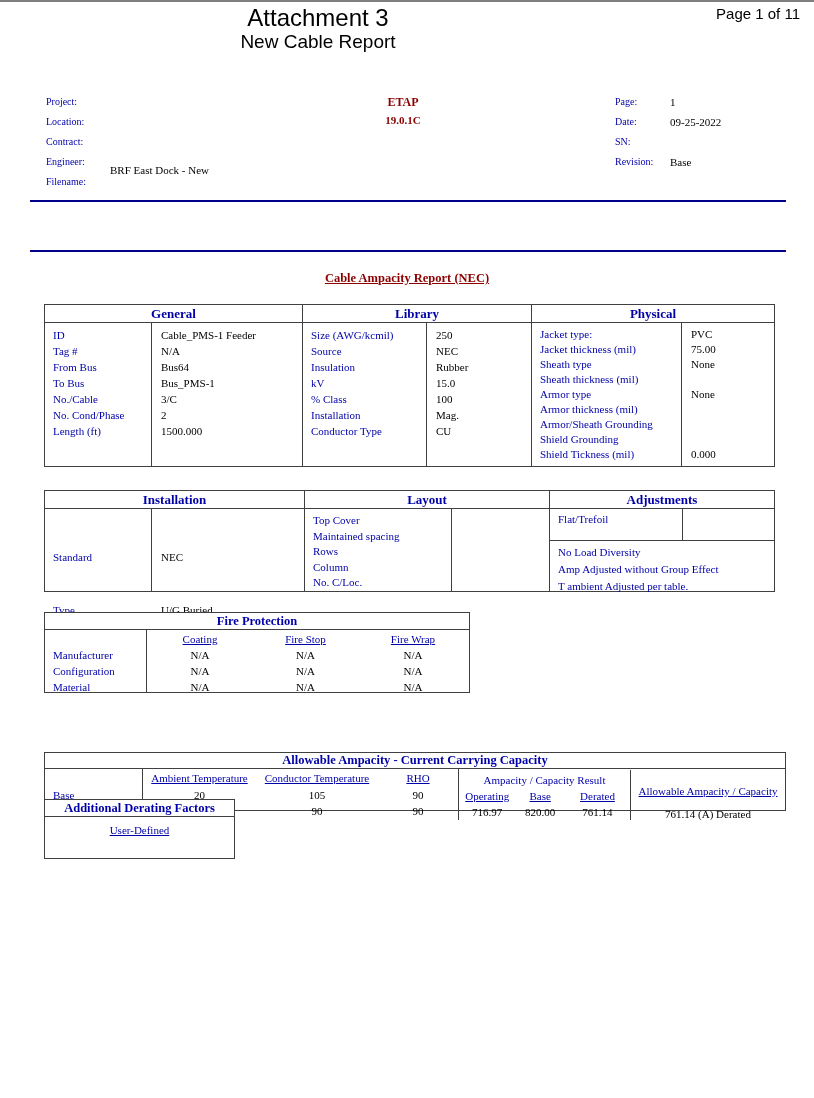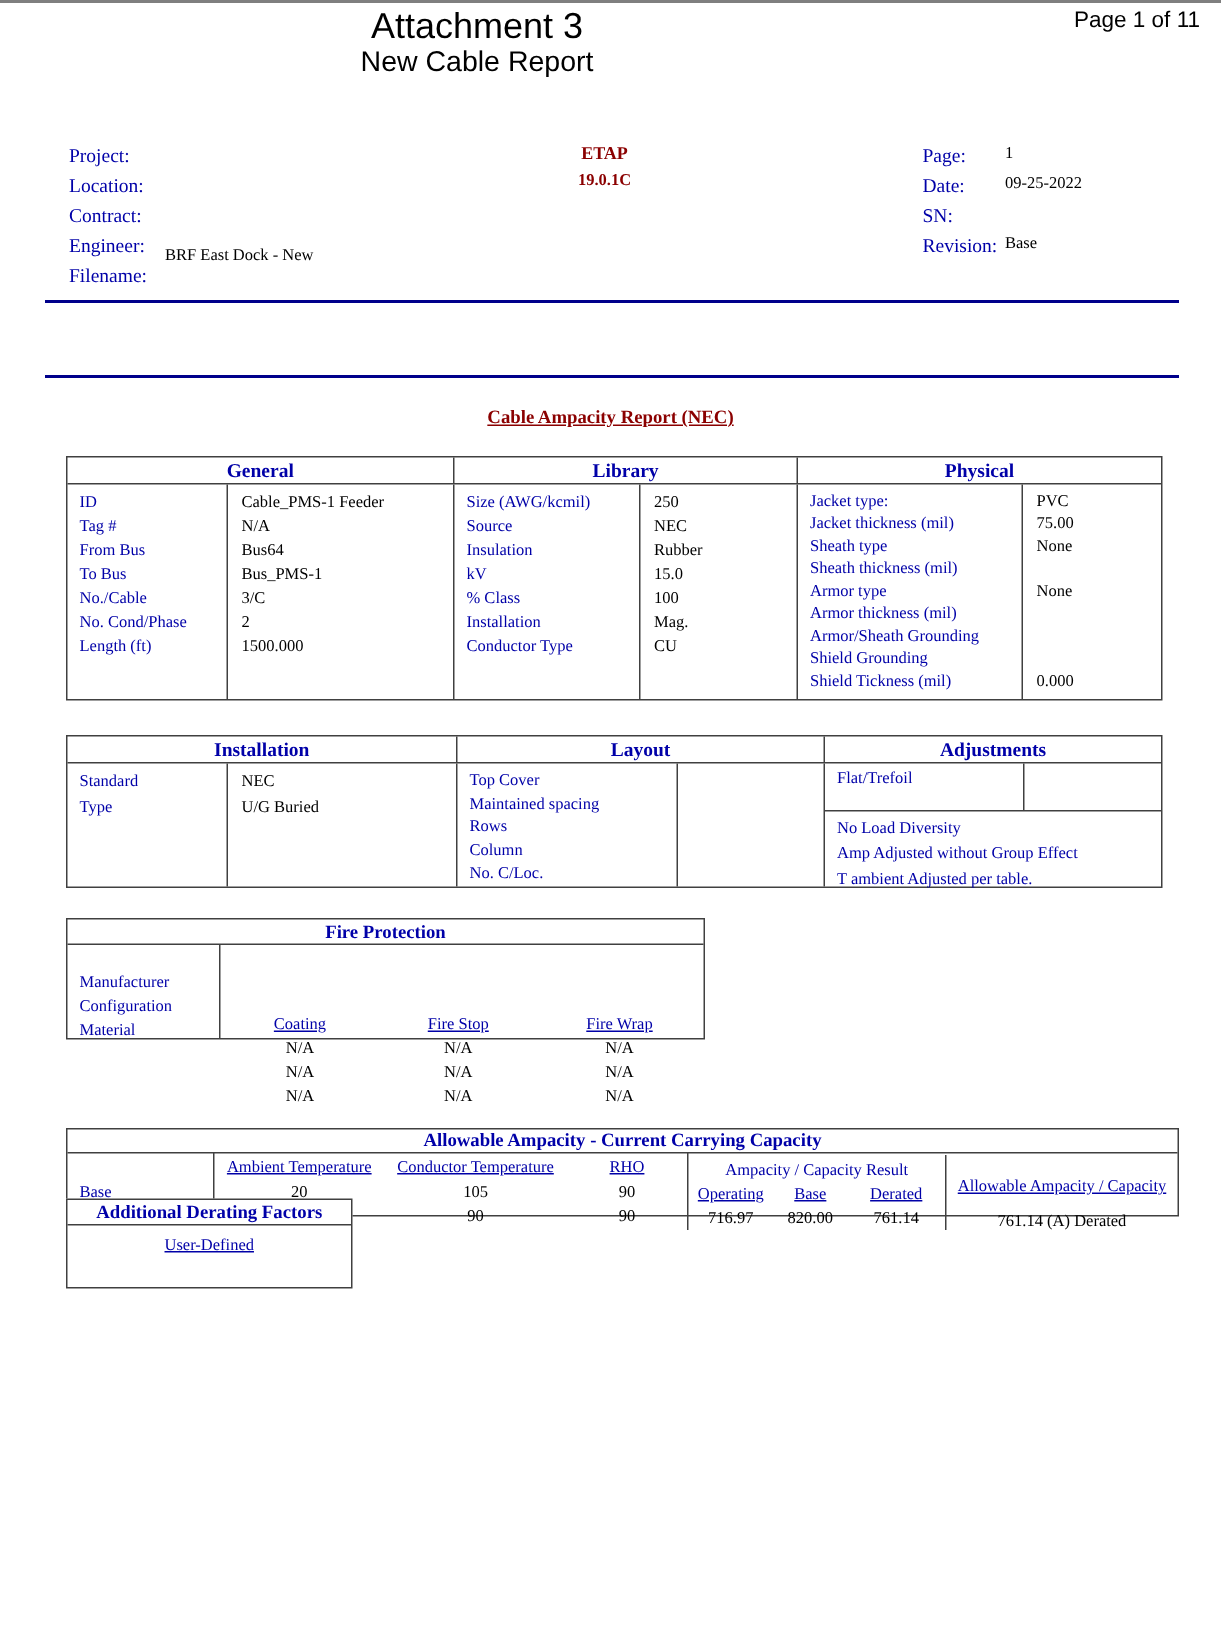--- a/index.html
+++ b/index.html
@@ -20,7 +20,7 @@
     font-size:15px; color:#000; }
 
   
-  .ilabel { position:absolute; font-size:13px; color:#0000A8; }
+  .ilabel { position:absolute; font-size:10px; color:#0000A8; }
   .ival   { position:absolute; font-size:11px; color:#000; }
   .etap-name { position:absolute; left:353px; top:95px; width:100px; text-align:center;
     font-size:12px; font-weight:bold; color:#8B0000; }

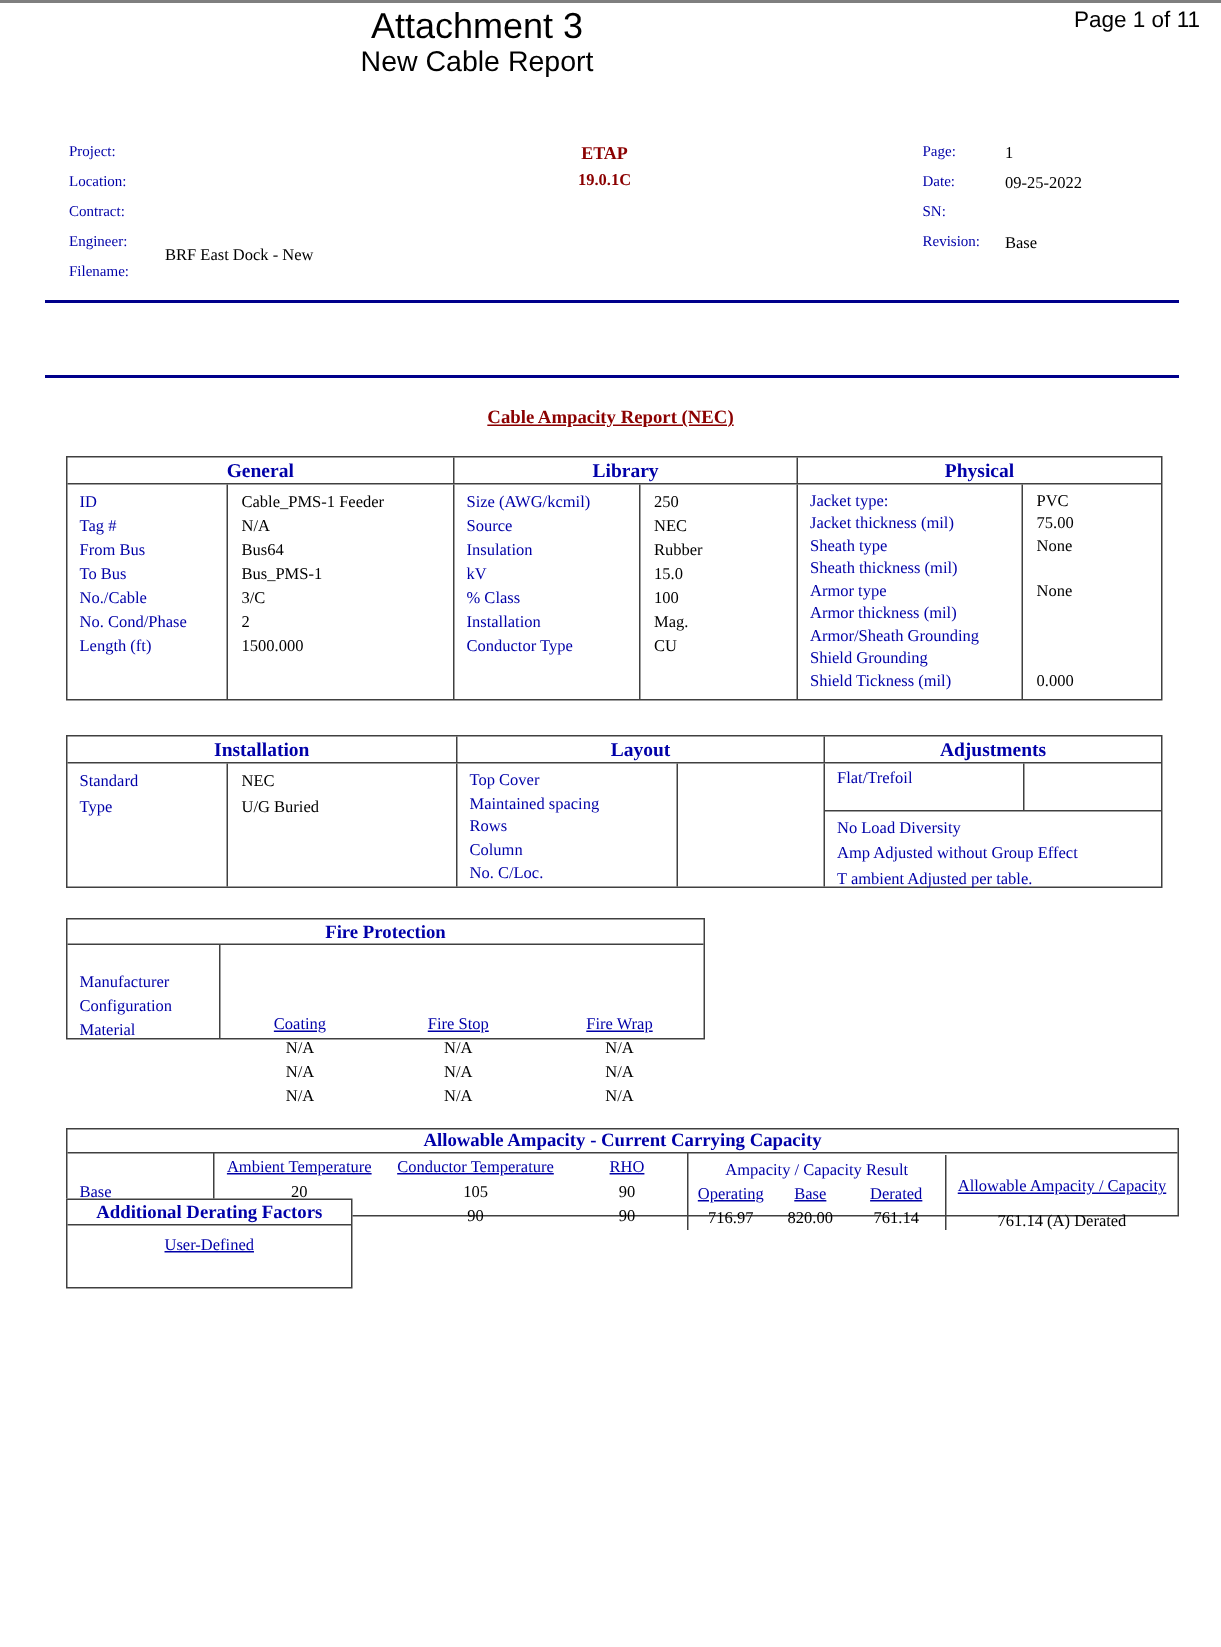--- a/index.html
+++ b/index.html
@@ -48,7 +48,7 @@
   .cols-g { grid-template-columns:106px 1fr; }
   .cols-l { grid-template-columns:123px 1fr; }
   .cols-p { grid-template-columns:149px 1fr; }
-  .cols-i { grid-template-columns:106px 1fr; }
+  .cols-i { grid-template-columns:106px 1fr;margin-top:36px; }
   .cols-y { grid-template-columns:146px 1fr; }
 
   .pad-top { padding-top:4px; }

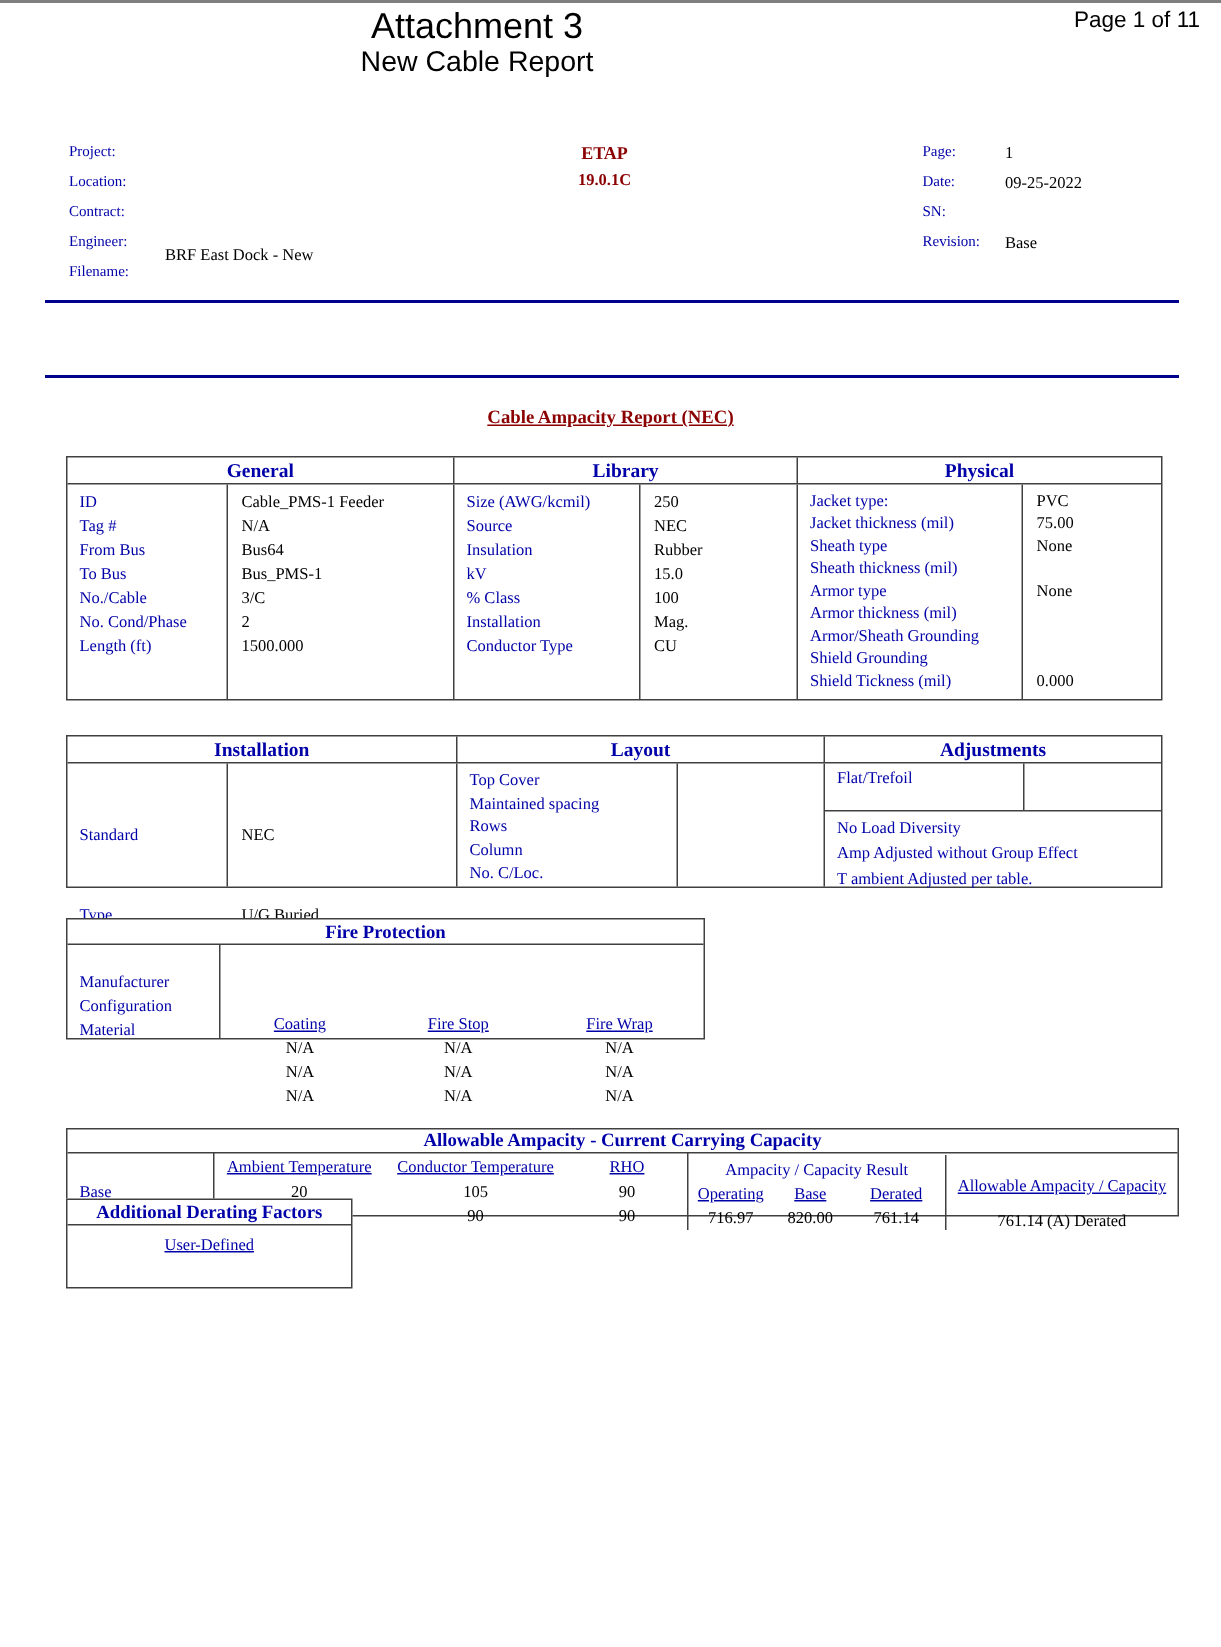--- a/index.html
+++ b/index.html
@@ -62,7 +62,7 @@
   .fp-body { position:relative; padding-top:2px; }
   .fp-row { display:grid; grid-template-columns:101px 108px 103px 112px; height:16px; line-height:16px; }
   .fp-head { height:15px; line-height:15px; }
-  .fp-col { font-size:11px; text-align:center;margin-top:44px; }
+  .fp-col { font-size:11px; text-align:center; }
   .fp-colhead { color:#0000A8; text-decoration:underline; }
   .fp-val { color:#000; }
 

